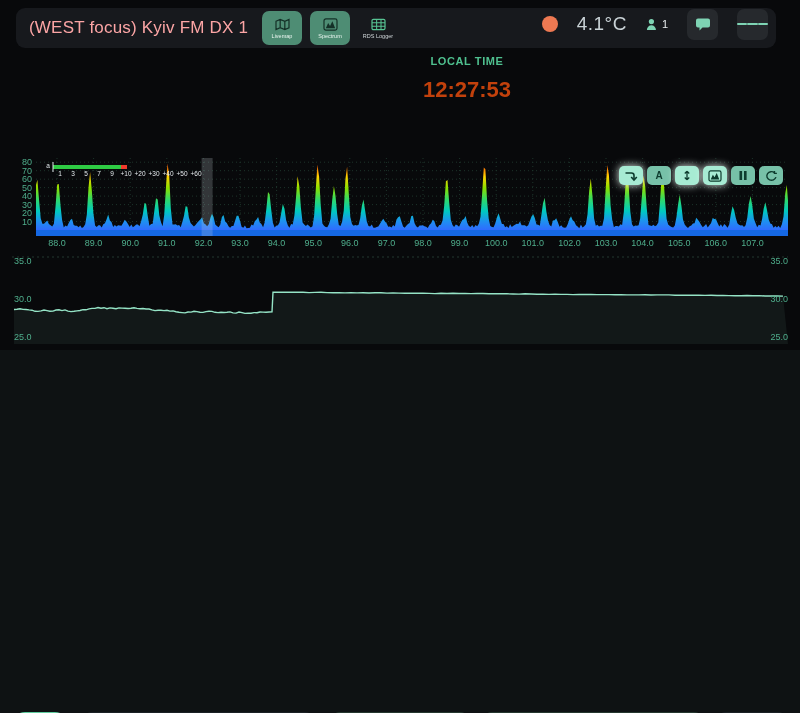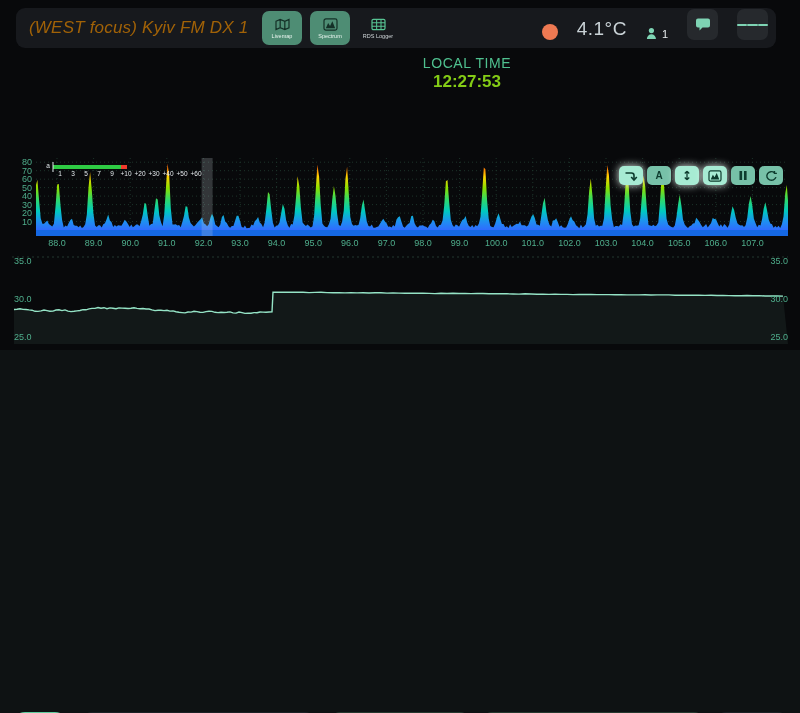--- a/index.html
+++ b/index.html
@@ -11,7 +11,7 @@
   .topbar{position:absolute;left:16px;top:8px;width:760px;height:40px;background:#17191d;
           border-radius:9px;}
   .title-group{position:absolute;left:13px;top:0;height:40px;display:flex;align-items:center;gap:8px;cursor:pointer;}
-  .title{font-size:17px;color:#a16207;letter-spacing:.2px;white-space:nowrap;font-style:italic;}
+  .title{font-size:17px;color:#fca5a5;letter-spacing:.2px;white-space:nowrap;}
   .flag{width:21px;height:14px;border-radius:3px;overflow:hidden;display:inline-block;flex:none;}
   .flag .b{height:7px;background:#4878cc;}.flag .y{height:7px;background:#e8cf3a;}
   .navbtns{position:absolute;left:246px;top:3px;display:flex;gap:8px;}

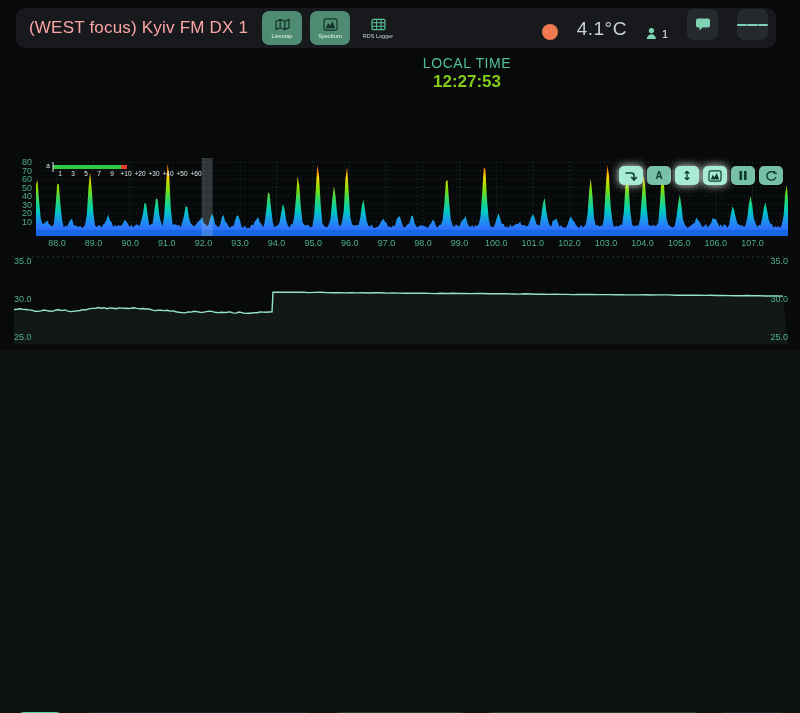--- a/index.html
+++ b/index.html
@@ -20,7 +20,7 @@
   .navbtn.active{background:#4e8d74;}
   .navbtn .lbl{font-size:5.5px;color:#eaf6f0;font-family:"Liberation Sans",sans-serif;}
   .navbtn.plain .lbl{color:#cfd6d9;}
-  .right-group{position:absolute;right:8px;top:0;height:32px;display:flex;align-items:flex-end;gap:19px;}
+  .right-group{position:absolute;right:8px;top:0;height:32px;display:flex;align-items:center;gap:19px;}
   .status-dot{width:16px;height:16px;border-radius:50%;background:#ee7952;}
   .temp{font-size:19px;color:#c9d2d6;letter-spacing:.5px;}
   .listeners{display:flex;align-items:center;gap:3px;font-size:11px;color:#e8edef;}

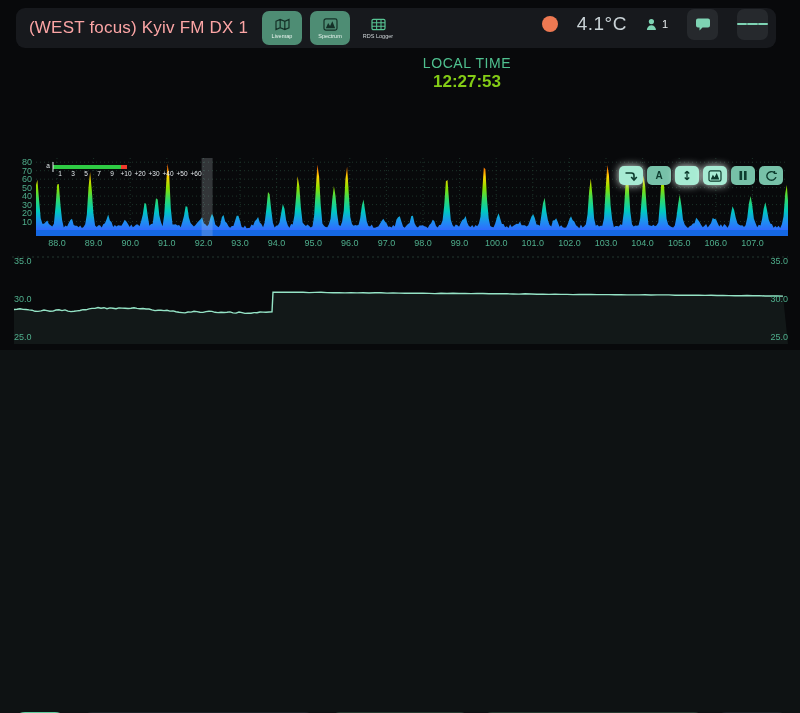--- a/index.html
+++ b/index.html
@@ -30,7 +30,7 @@
 
   
   .clock{position:absolute;left:367px;top:55px;width:200px;text-align:center;}
-  .clock .lab{font-size:14px;font-weight:normal;color:#4fc08f;letter-spacing:.6px;}
+  .clock .lab{font-size:11px;font-weight:bold;color:#4fc08f;letter-spacing:.6px;}
   .clock .time{font-size:17px;font-weight:bold;color:#84cc16;margin-top:1px;}
   .clock .date{font-size:12px;color:#ccd3d7;margin-top:1px;}
 

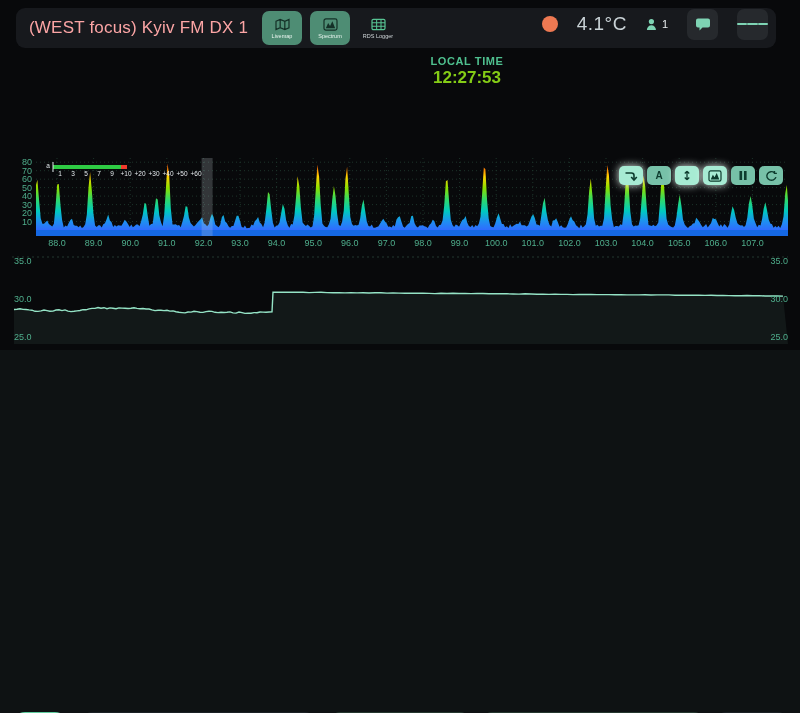--- a/index.html
+++ b/index.html
@@ -31,7 +31,7 @@
   
   .clock{position:absolute;left:367px;top:55px;width:200px;text-align:center;}
   .clock .lab{font-size:11px;font-weight:bold;color:#4fc08f;letter-spacing:.6px;}
-  .clock .time{font-size:17px;font-weight:bold;color:#84cc16;margin-top:1px;}
+  .clock .time{font-size:22px;font-weight:bold;color:#c2410c;margin-top:10px;}
   .clock .date{font-size:12px;color:#ccd3d7;margin-top:1px;}
 
   

